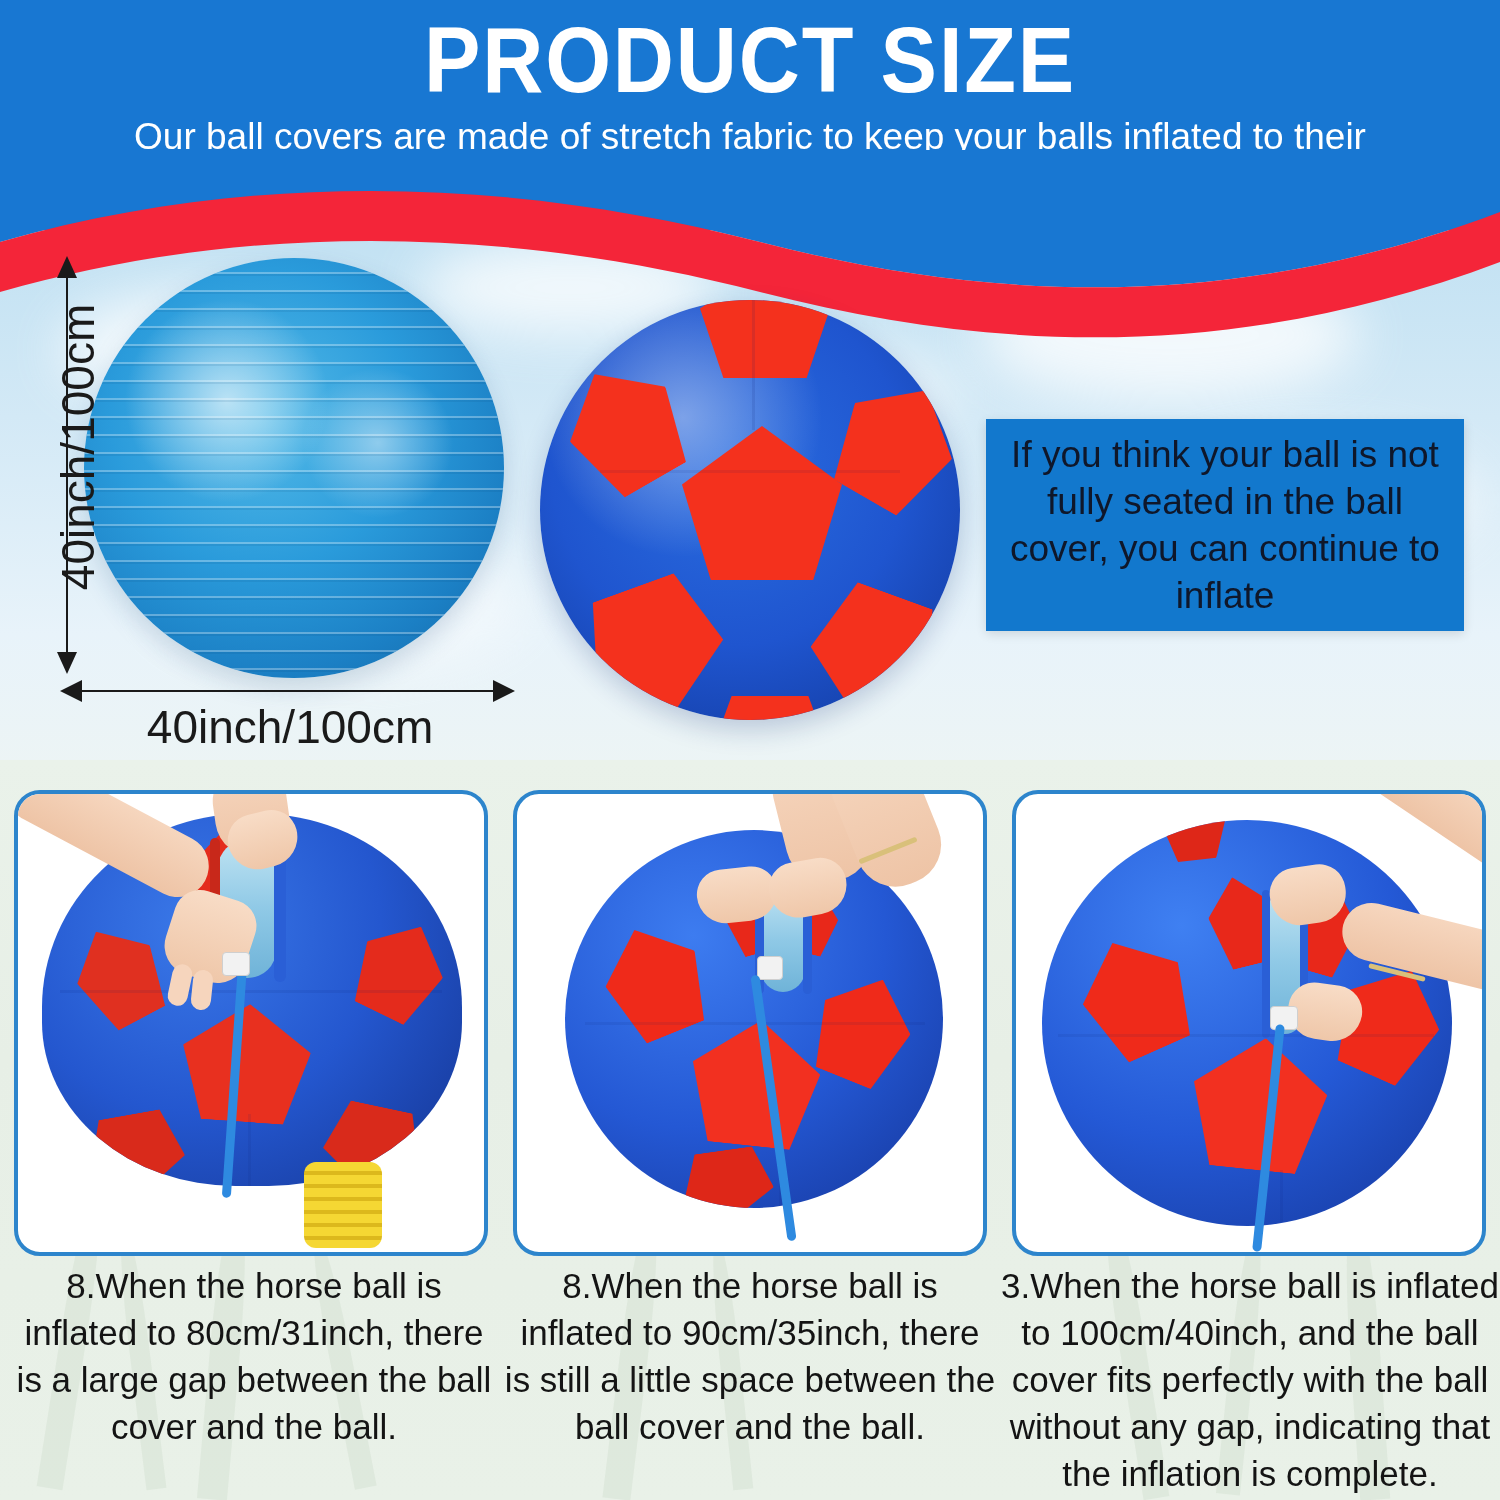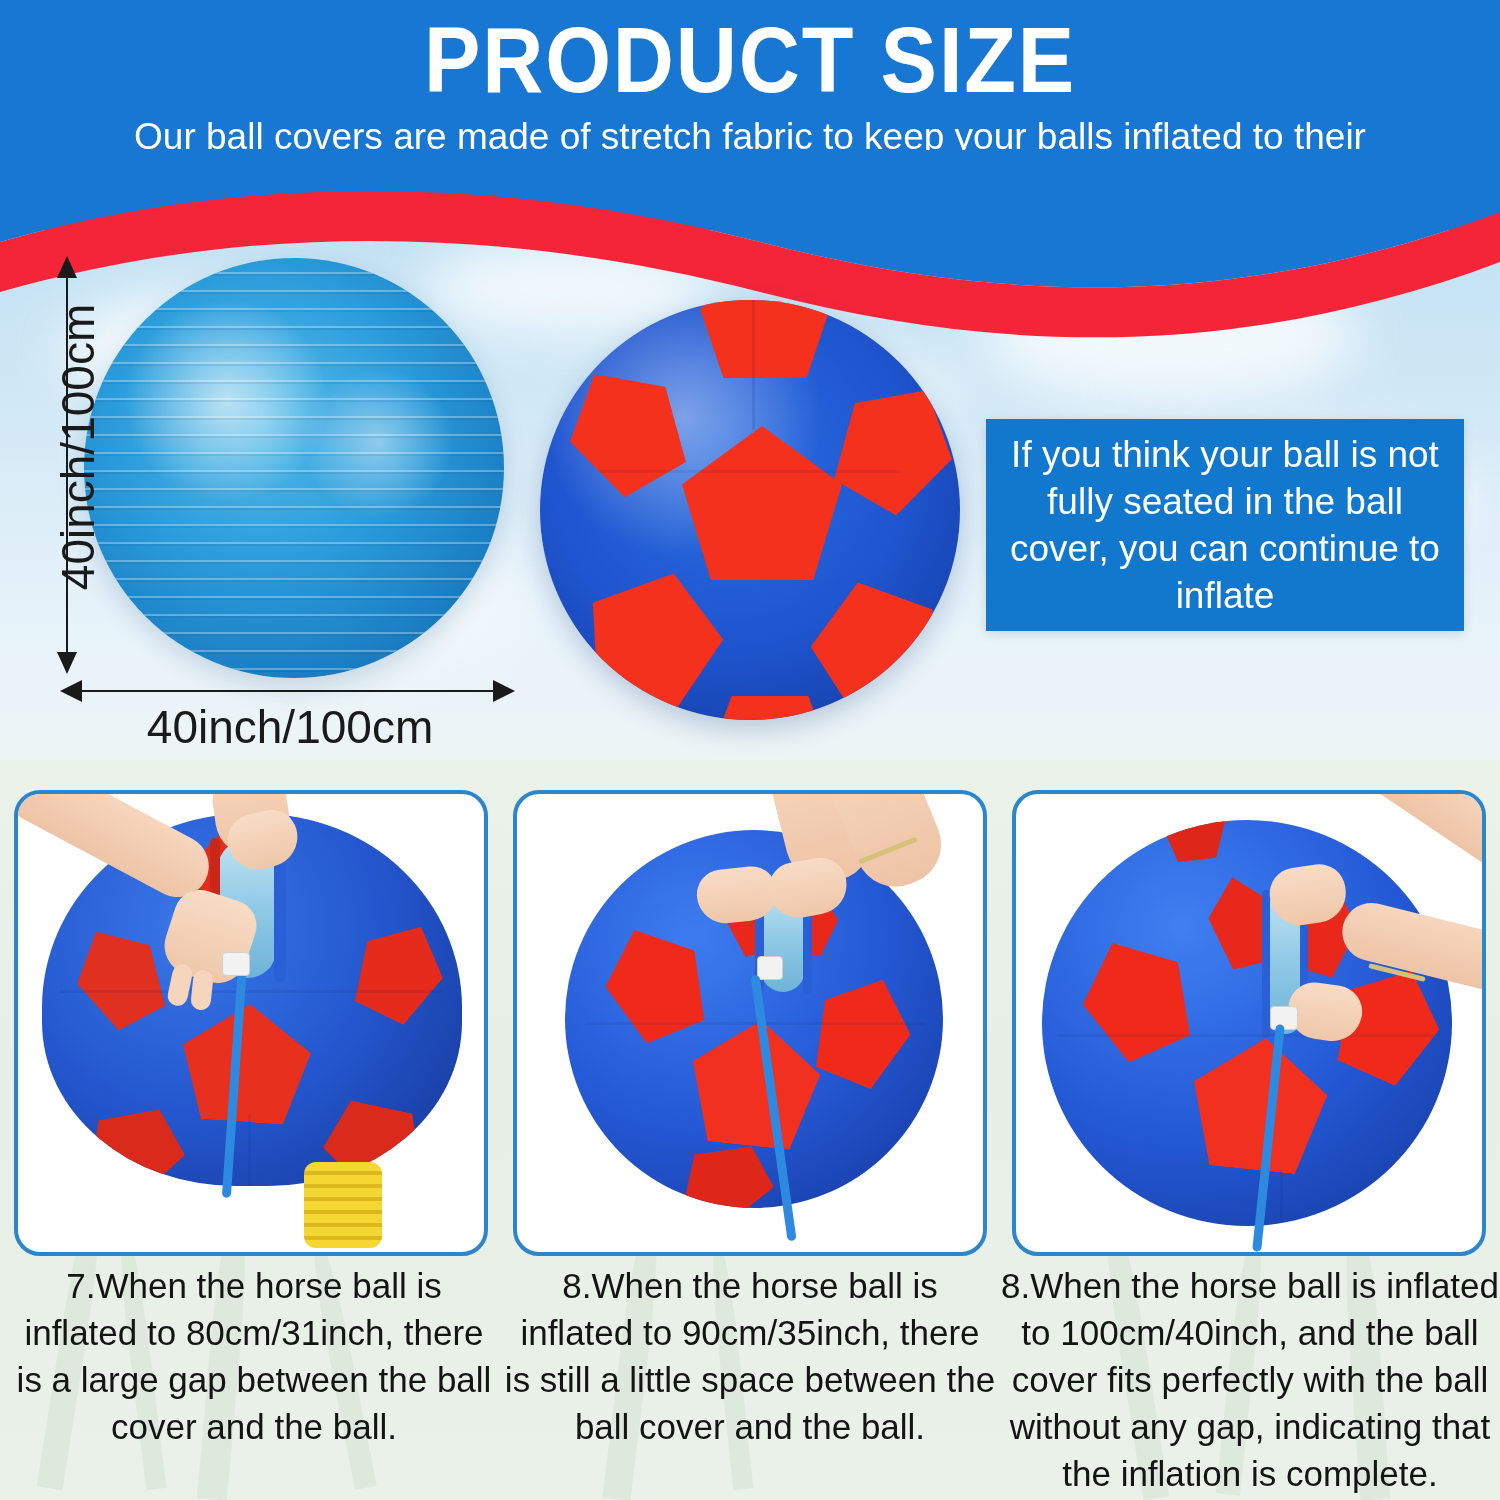--- a/index.html
+++ b/index.html
@@ -91,7 +91,7 @@
     box-shadow:0 3px 10px rgba(0,0,0,.12);
   }
   .callout span{
-    color:#ffffff;font-size:37px;line-height:47px;text-align:center;padding:0 14px;
+    color:#0f172a;font-size:37px;line-height:47px;text-align:center;padding:0 14px;
   }
 
   

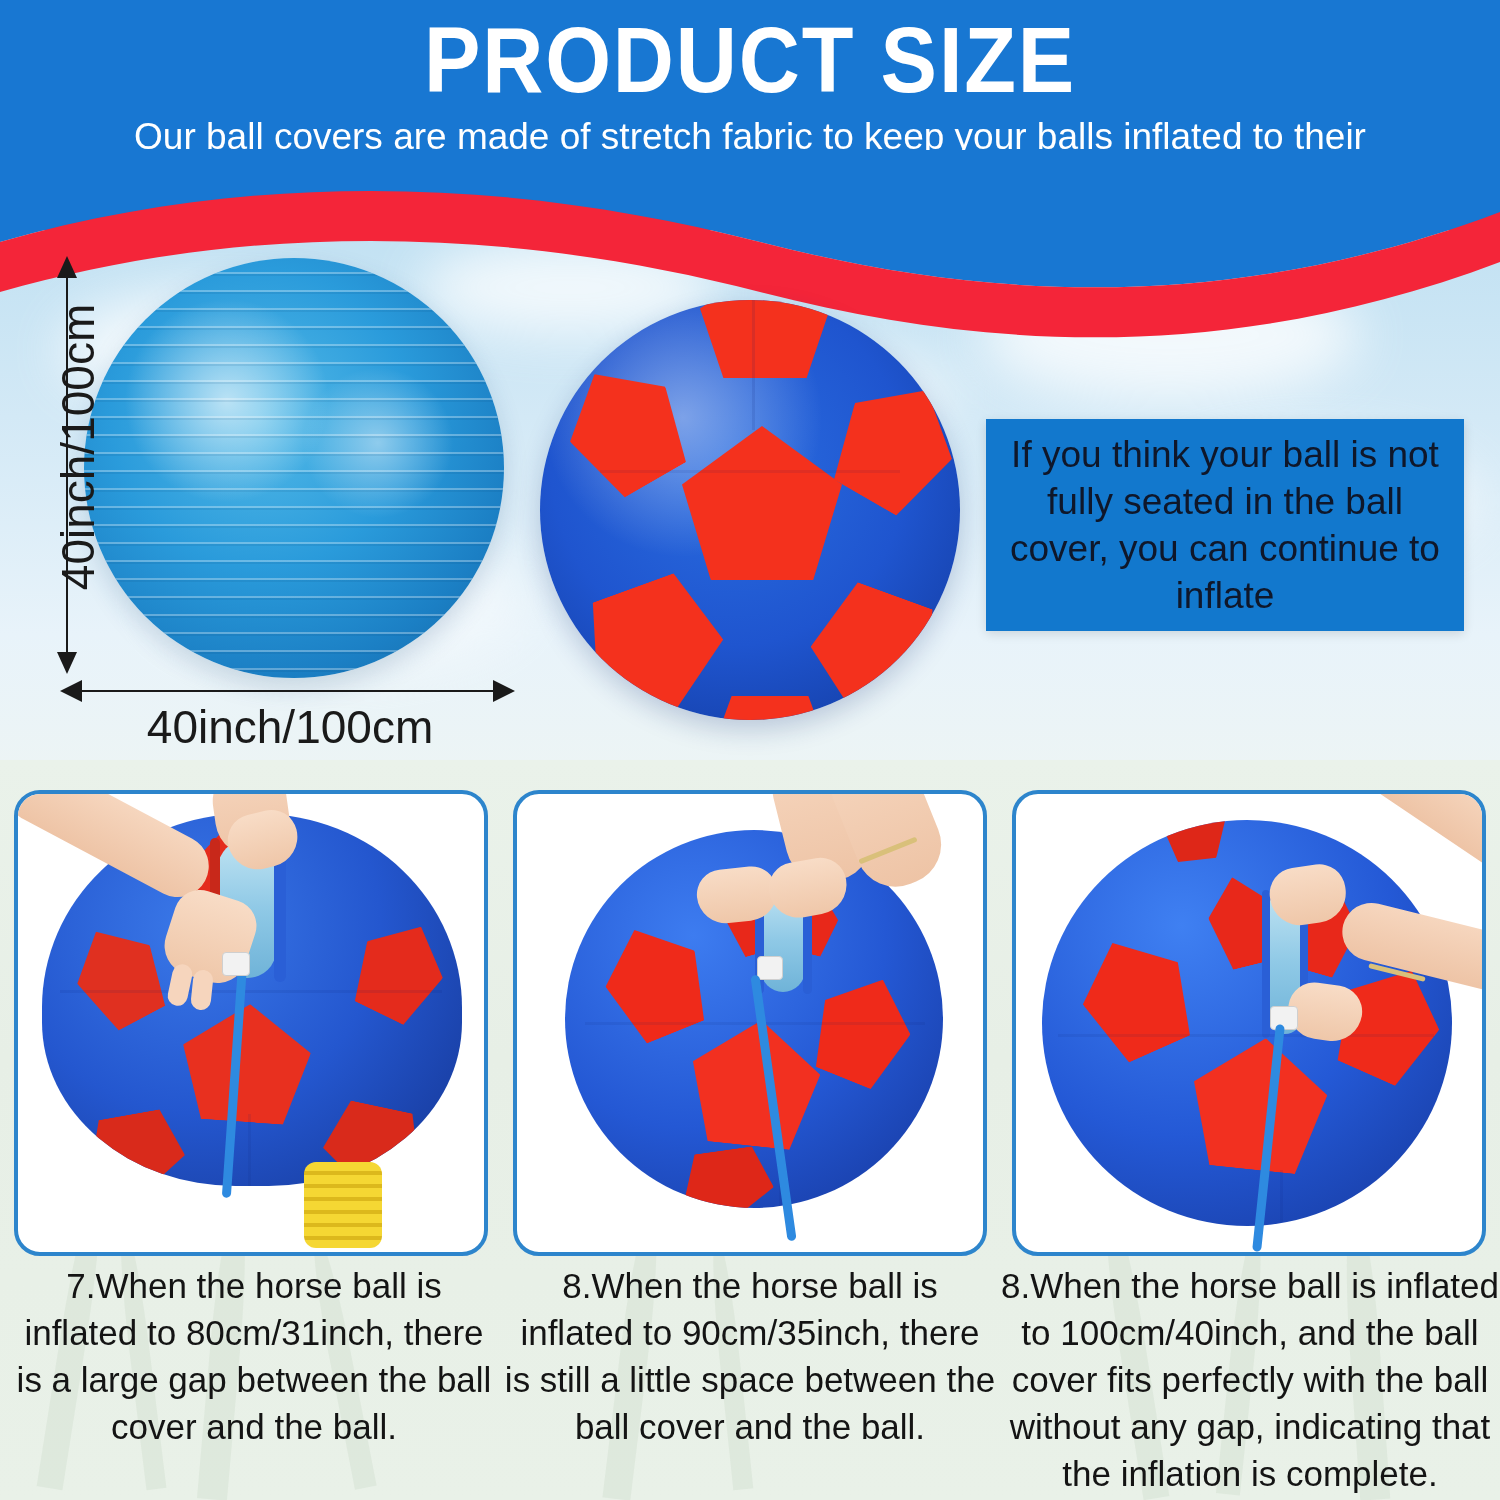--- a/index.html
+++ b/index.html
@@ -293,7 +293,7 @@
   </div>
 
   <div class="captions">
-    <div class="caption a">7.When the horse ball is inflated to 80cm/31inch, there is a large gap between the ball cover and the ball.</div>
+    <div class="caption a">8.When the horse ball is inflated to 80cm/31inch, there is a large gap between the ball cover and the ball.</div>
     <div class="caption b">8.When the horse ball is inflated to 90cm/35inch, there is still a little space between the ball cover and the ball.</div>
     <div class="caption c">8.When the horse ball is inflated to 100cm/40inch, and the ball cover fits perfectly with the ball without any gap, indicating that the inflation is complete.</div>
   </div>

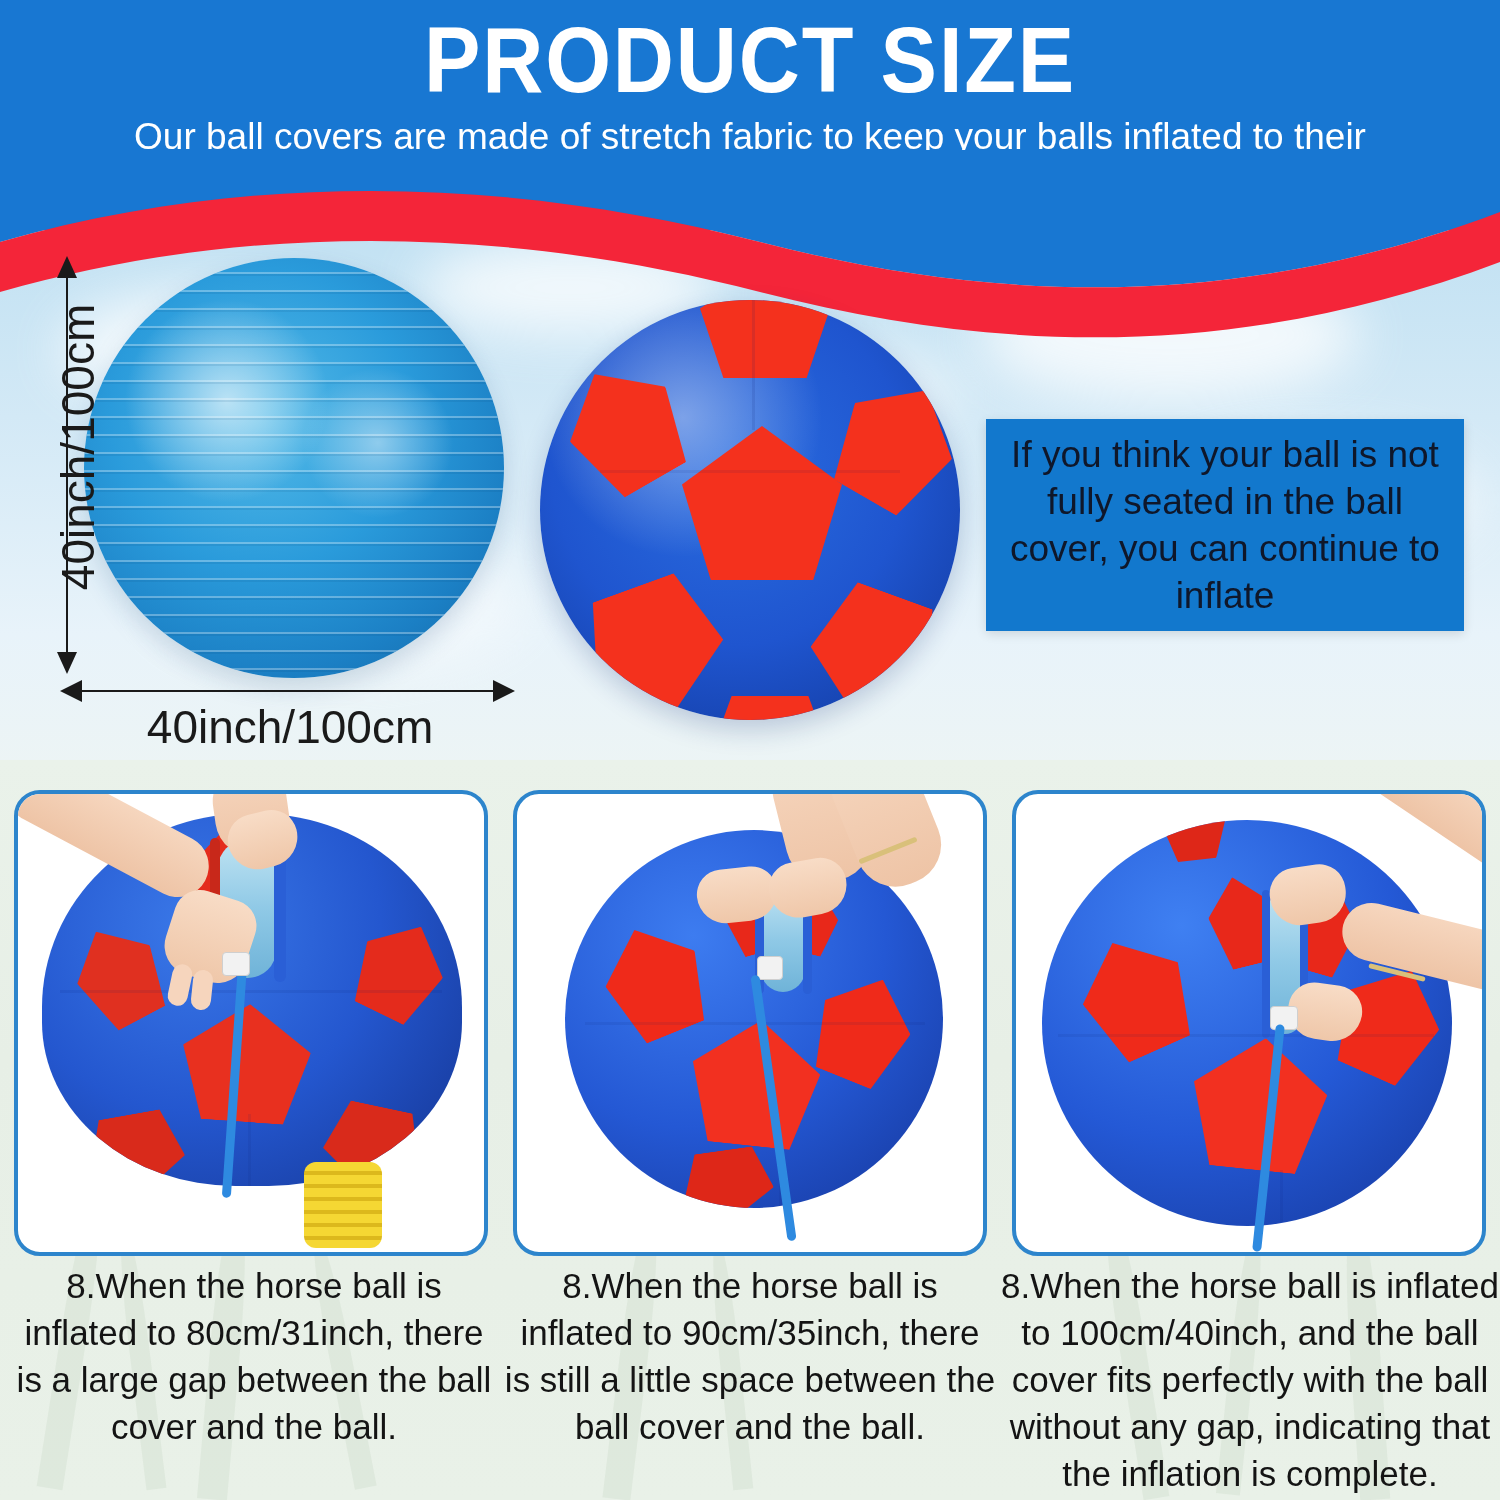--- a/index.html
+++ b/index.html
@@ -295,7 +295,7 @@
   <div class="captions">
     <div class="caption a">8.When the horse ball is inflated to 80cm/31inch, there is a large gap between the ball cover and the ball.</div>
     <div class="caption b">8.When the horse ball is inflated to 90cm/35inch, there is still a little space between the ball cover and the ball.</div>
-    <div class="caption c">8.When the horse ball is inflated to 100cm/40inch, and the ball cover fits perfectly with the ball without any gap, indicating that the inflation is complete.</div>
+    <div class="caption c">3.When the horse ball is inflated to 100cm/40inch, and the ball cover fits perfectly with the ball without any gap, indicating that the inflation is complete.</div>
   </div>
 
 </div>

